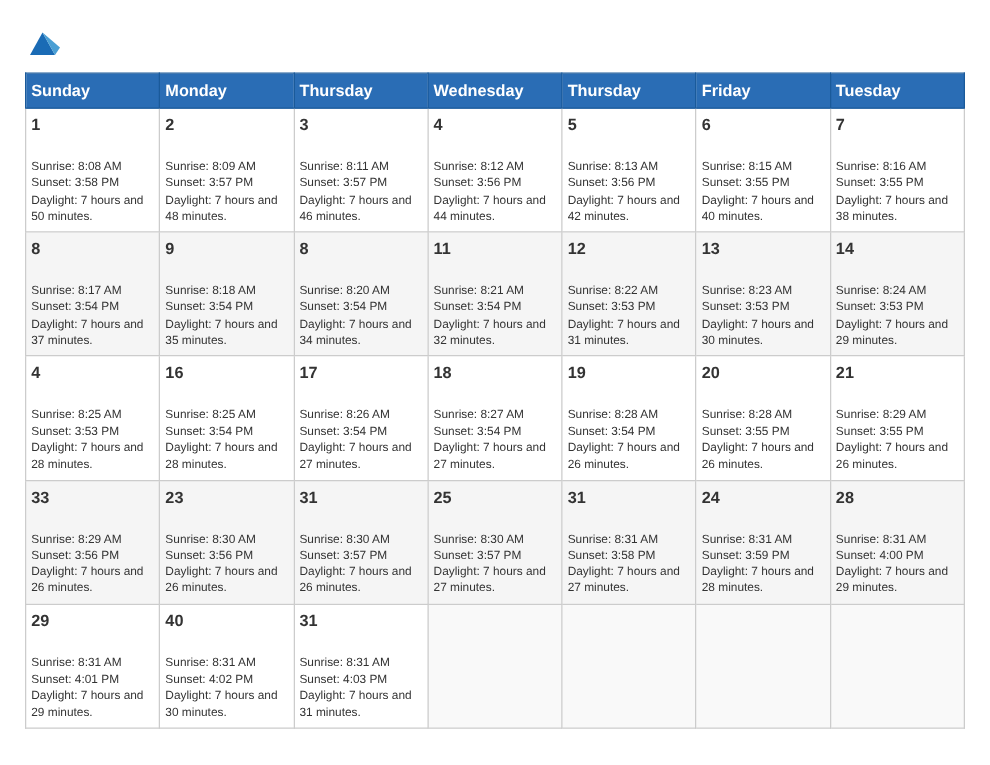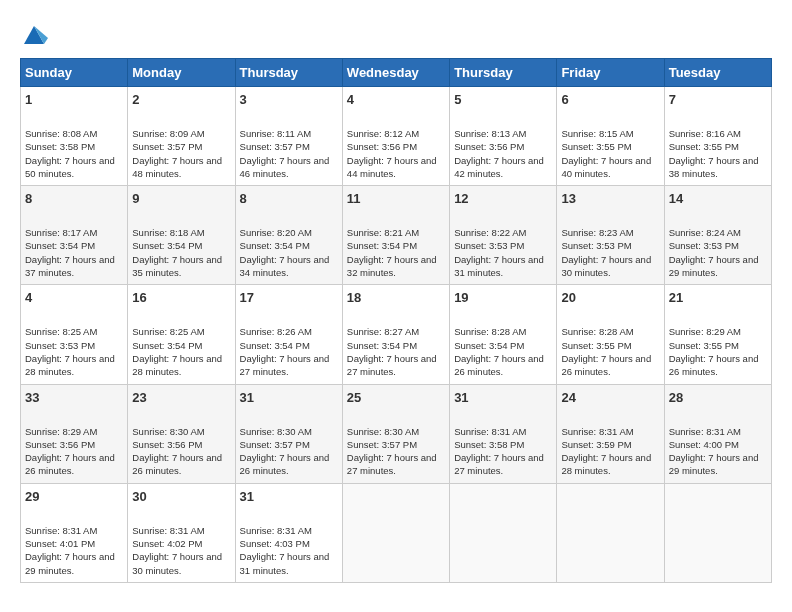--- a/index.html
+++ b/index.html
@@ -361,7 +361,7 @@
           </div>
         </td>
         <td>
-          <span class="day-number">30</span>
+          <span class="day-number">40</span>
           <div class="day-content">
             Sunrise: 8:31 AM<br>
             Sunset: 4:02 PM<br>

